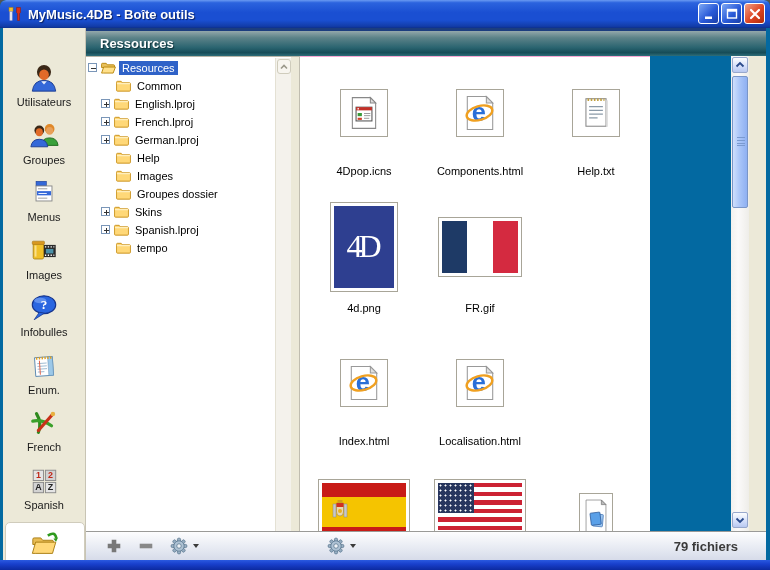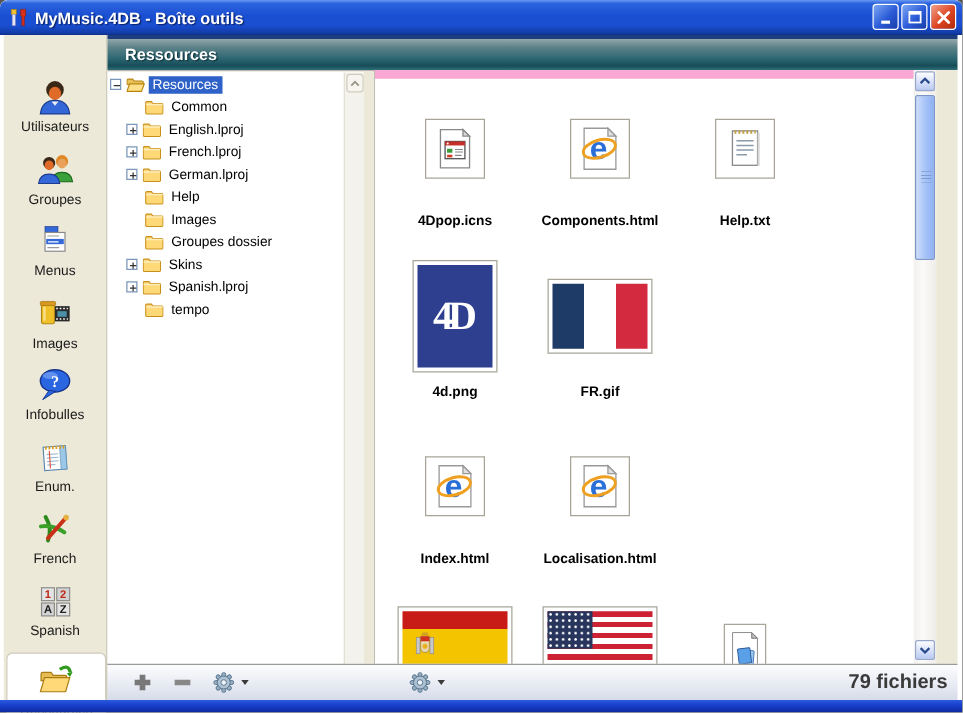--- a/index.html
+++ b/index.html
@@ -4,7 +4,7 @@
 <style>
   html,body{margin:0;padding:0;background:#555;}
   *{box-sizing:border-box;}
-  #win{position:relative;width:770px;height:570px;background:#ffffff;font-family:"Liberation Sans",sans-serif;font-size:11px;border-radius:6px 6px 0 0;overflow:hidden;}
+  #win{position:relative;width:770px;height:570px;background:#0369a1;font-family:"Liberation Sans",sans-serif;font-size:11px;border-radius:6px 6px 0 0;overflow:hidden;}
   
   .titlebar{position:absolute;left:0;top:0;width:770px;height:28px;border-radius:6px 6px 0 0;
     background:linear-gradient(180deg,#6a9af2 0%,#2b63de 10%,#1a4fd2 45%,#1a4fd2 72%,#123ca8 94%,#0d2f8c 100%);

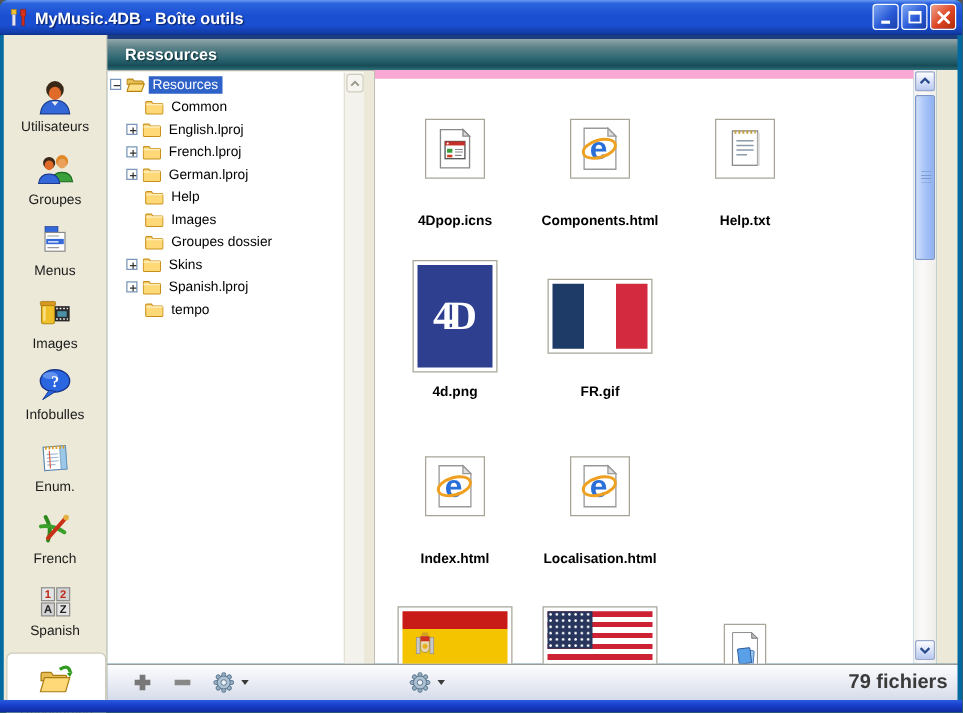--- a/index.html
+++ b/index.html
@@ -39,7 +39,7 @@
   .tree-sb{position:absolute;right:8px;top:1px;width:16px;height:473px;background:#f4f2ec;border-left:1px solid #e4e1d4;}
   .tup{width:14px;height:15px;margin:1px auto 0;background:#f7f5ef;border:1px solid #cfccbc;border-radius:3px;display:flex;align-items:center;justify-content:center;}
   
-  .gridpanel{position:absolute;left:300px;top:56px;width:431px;height:475px;background:#fff;border-top:7px solid #f9a8d4;overflow:hidden;font-weight:bold;}
+  .gridpanel{position:absolute;left:300px;top:56px;width:350px;height:475px;background:#fff;border-top:1px solid #f9a8d4;overflow:hidden;}
   .grow{position:absolute;left:6px;width:348px;display:flex;}
   .gcell{width:116px;display:flex;flex-direction:column;align-items:center;}
   .tb{background:#fff;border:1px solid #a8a598;padding:3px;}

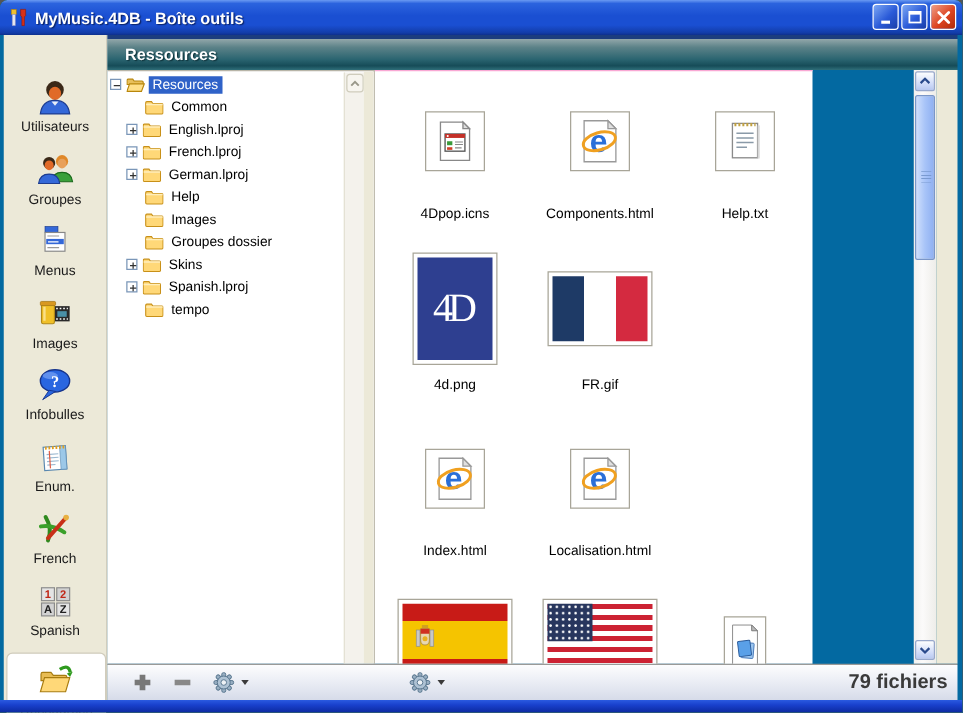--- a/index.html
+++ b/index.html
@@ -77,7 +77,7 @@
   .tbtn{display:flex;align-items:center;cursor:default;}
   .gap16{margin-left:16px;} .gap128{margin-left:128px;}
   .drop{width:0;height:0;border-left:3.5px solid transparent;border-right:3.5px solid transparent;border-top:4.5px solid #3a3a3a;margin-left:5px;}
-  .fcount{margin-left:auto;padding-right:8px;font-weight:bold;font-size:16px;color:#3a3a3a;}
+  .fcount{margin-left:auto;padding-right:28px;font-weight:bold;font-size:13px;color:#3a3a3a;}
   .bedge{position:absolute;left:0;top:560px;width:770px;height:10px;background:linear-gradient(180deg,#2a5ae0,#1940cc 40%,#0c2aa0);}
 </style>
 </head>

